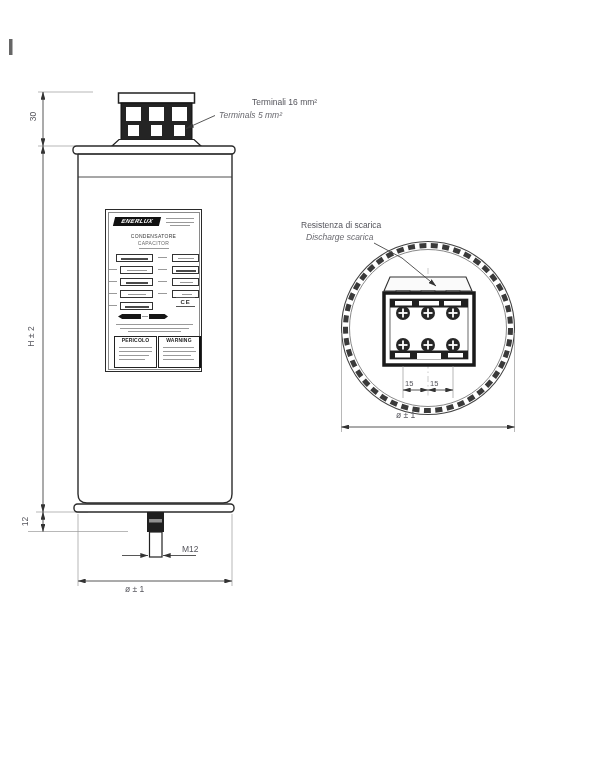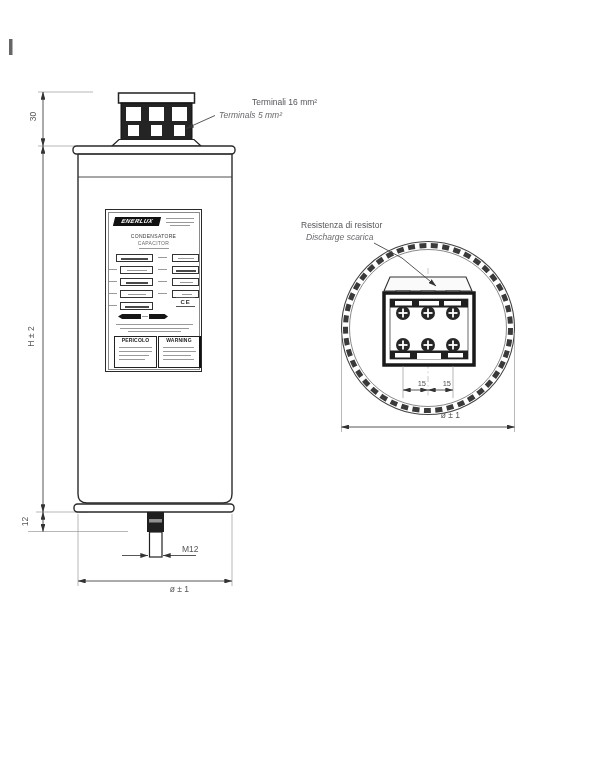--- a/index.html
+++ b/index.html
@@ -171,7 +171,7 @@
 <div class="t" style="left:216px;top:97px;margin-left:36px;">Terminali 16 mm²</div>
 <div class="t ital" style="left:219px;top:110px;">Terminals 5 mm²</div>
 
-<div class="t" style="left:301px;top:220px;">Resistenza di resistor</div>
+<div class="t" style="left:301px;top:220px;">Resistenza di scarica</div>
 <div class="t ital" style="left:306px;top:232px;">Discharge scarica</div>
 
 <div class="t small ctr" style="left:405px;top:378px;width:21px;">15</div>

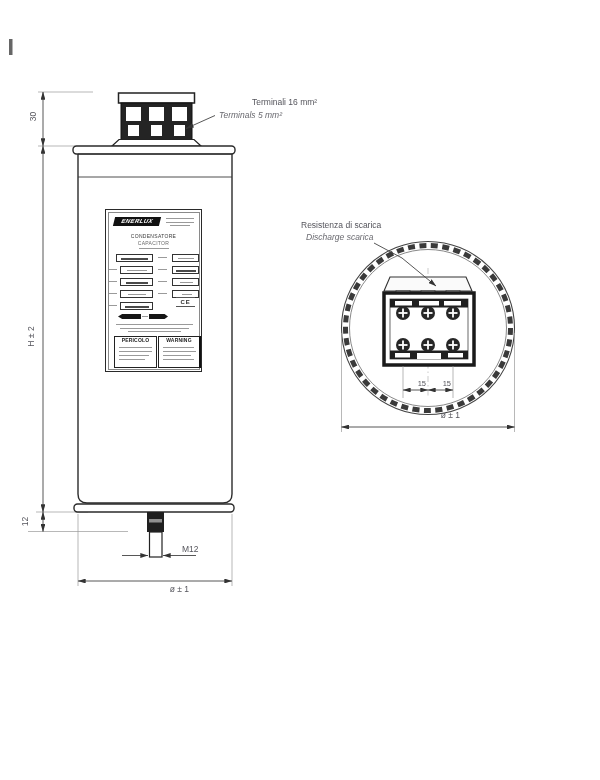--- a/index.html
+++ b/index.html
@@ -10,7 +10,7 @@
   .t.small{font-size:7.5px;}
   .t.ital{font-style:italic;color:#6a6a70;}
   .rot{transform:rotate(-90deg);transform-origin:center center;text-align:center;}
-  .ctr{text-align:right;}
+  .ctr{text-align:left;}
   
   .plate{position:absolute;left:105px;top:209px;width:97px;height:163px;background:#fff;
          border:1.2px solid #2a2a2a;box-sizing:border-box;}

